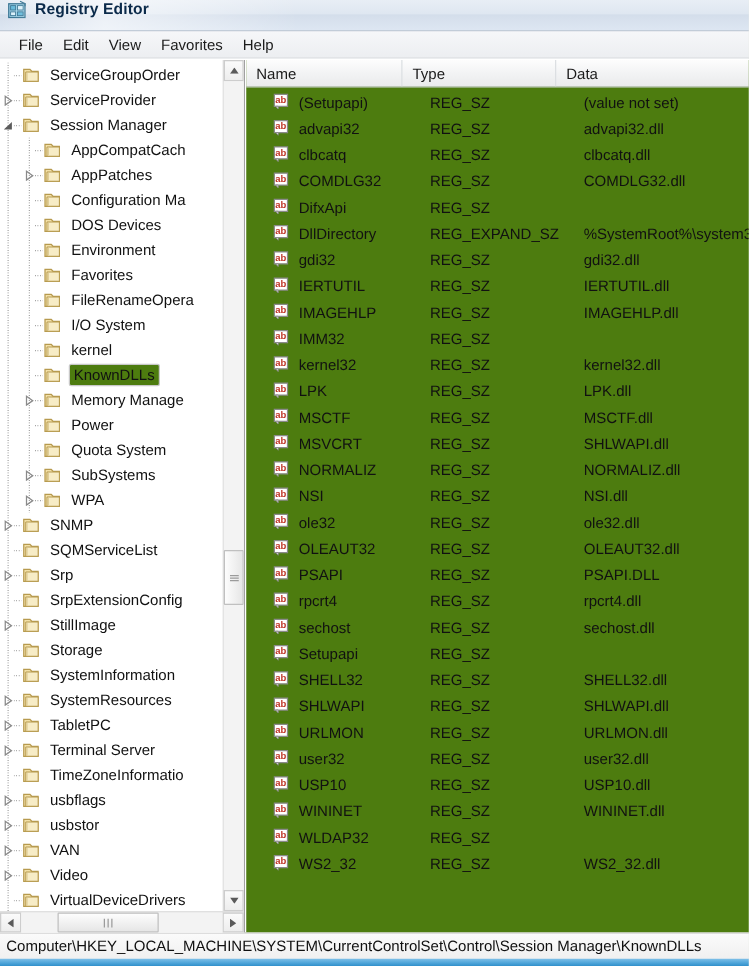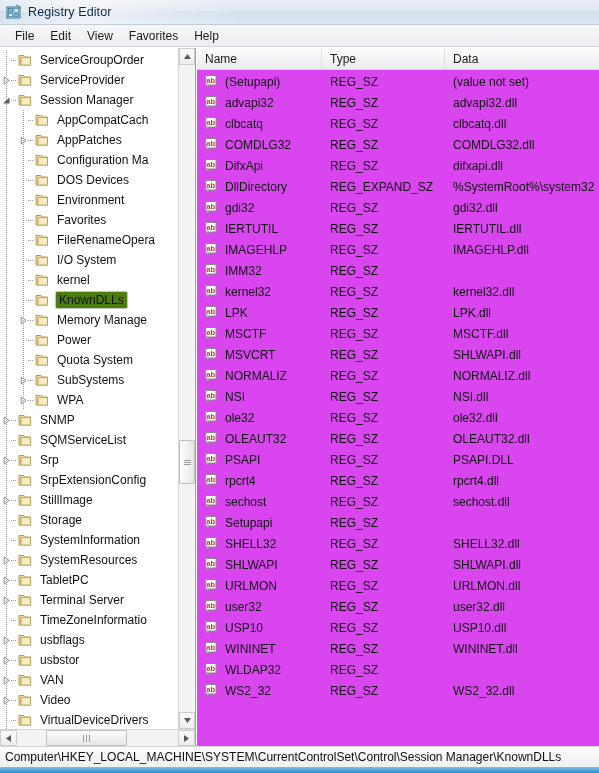--- a/index.html
+++ b/index.html
@@ -28,10 +28,11 @@
     flex: 0 0 25px;
     background: linear-gradient(to bottom, #e8eef5 0%, #dfe7f1 45%, #d4deeb 50%, #dde6f2 100%);
     display: flex;
-    align-items: center;
+    align-items: flex-start;
     padding-left: 6px;
     border-bottom: 1px solid #c2ccd8;
     position: relative;
+    font-weight: bold;
   }
   .titlebar::after {
     content: "";

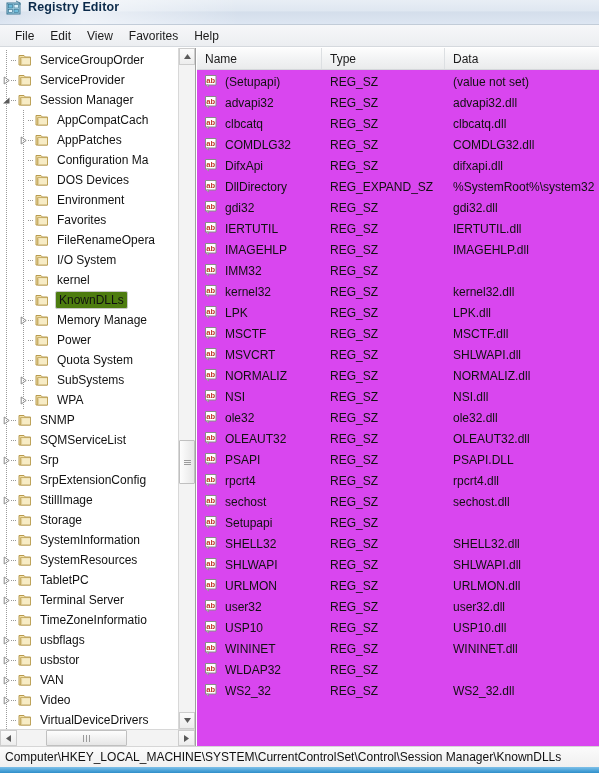--- a/index.html
+++ b/index.html
@@ -250,7 +250,7 @@
     flex: 1 1 auto;
     display: flex;
     flex-direction: column;
-    background: #d946ef;
+    background: #4d7c0f;
     min-width: 0;
     border-left: 1px solid #ffffff;
   }

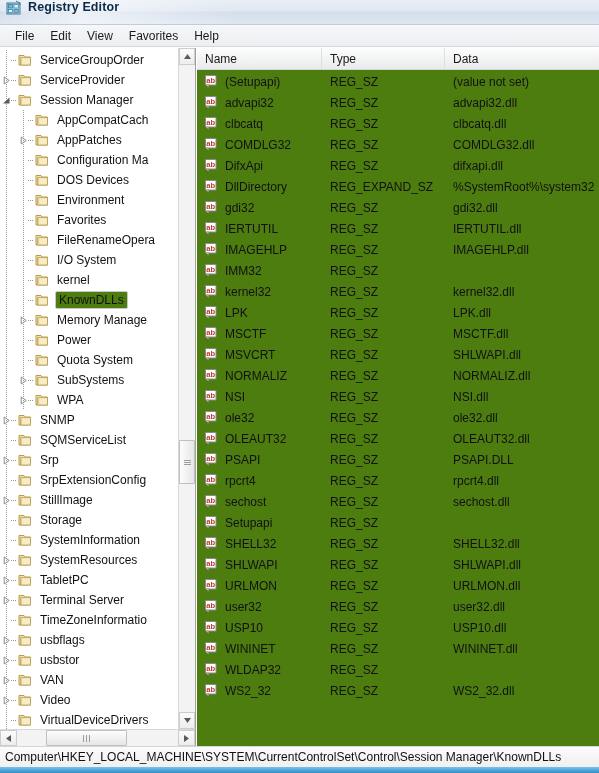--- a/index.html
+++ b/index.html
@@ -286,7 +286,7 @@
   .val-icon {
     flex: 0 0 18px;
     width: 18px; height: 16px;
-    margin-left: 6px;
+    margin-left: 20px;
     margin-right: 4px;
   }
   .val-icon svg { display: block; }

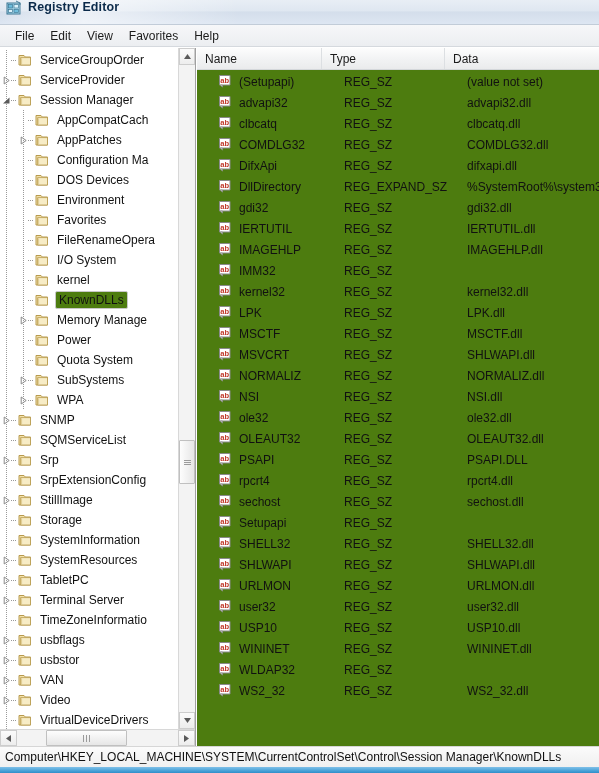--- a/index.html
+++ b/index.html
@@ -1074,7 +1074,6 @@
             </span>
             <span class="c-name">DifxApi</span>
             <span class="c-type">REG_SZ</span>
-            <span class="c-data">difxapi.dll</span>
           </div>
           <div class="lrow">
             <span class="val-icon">

